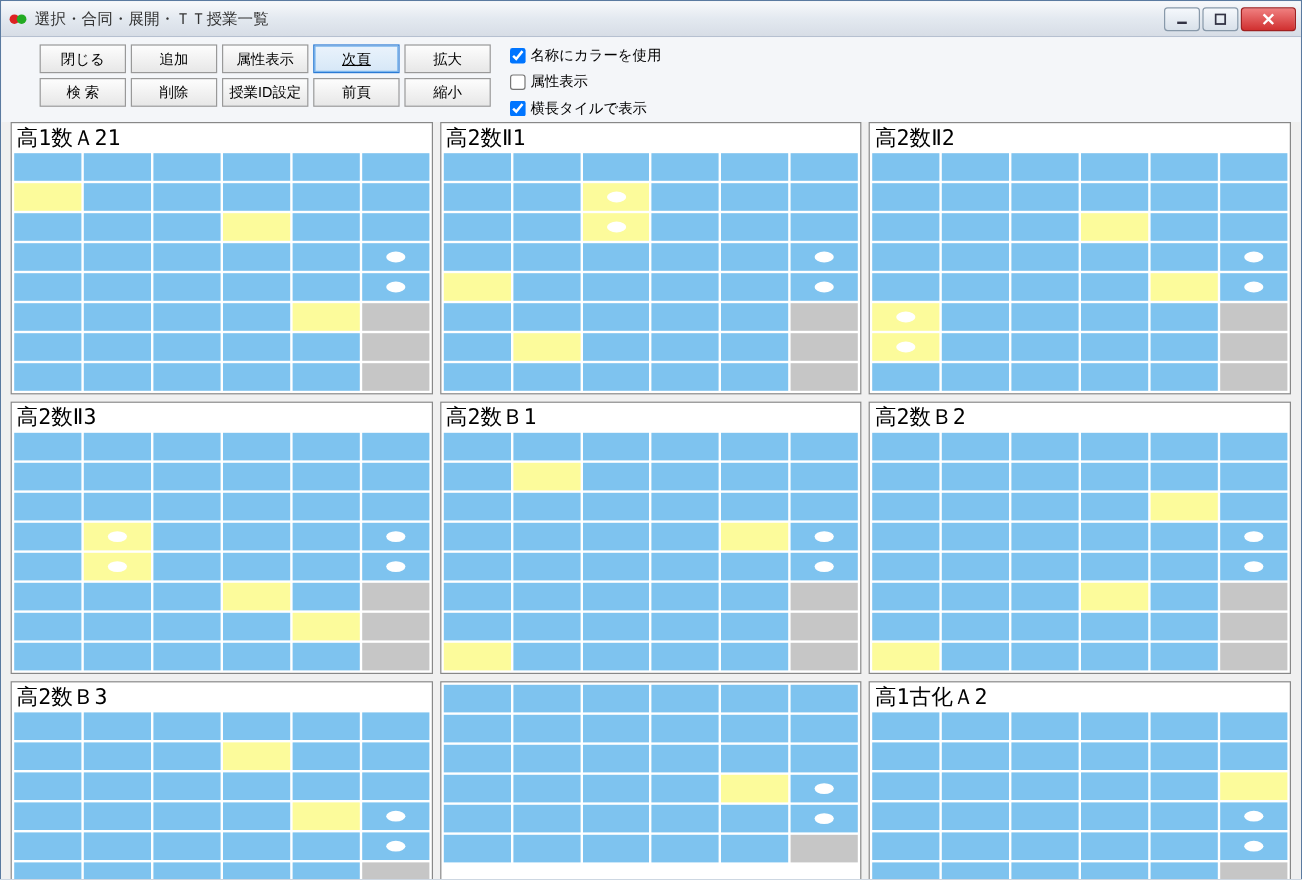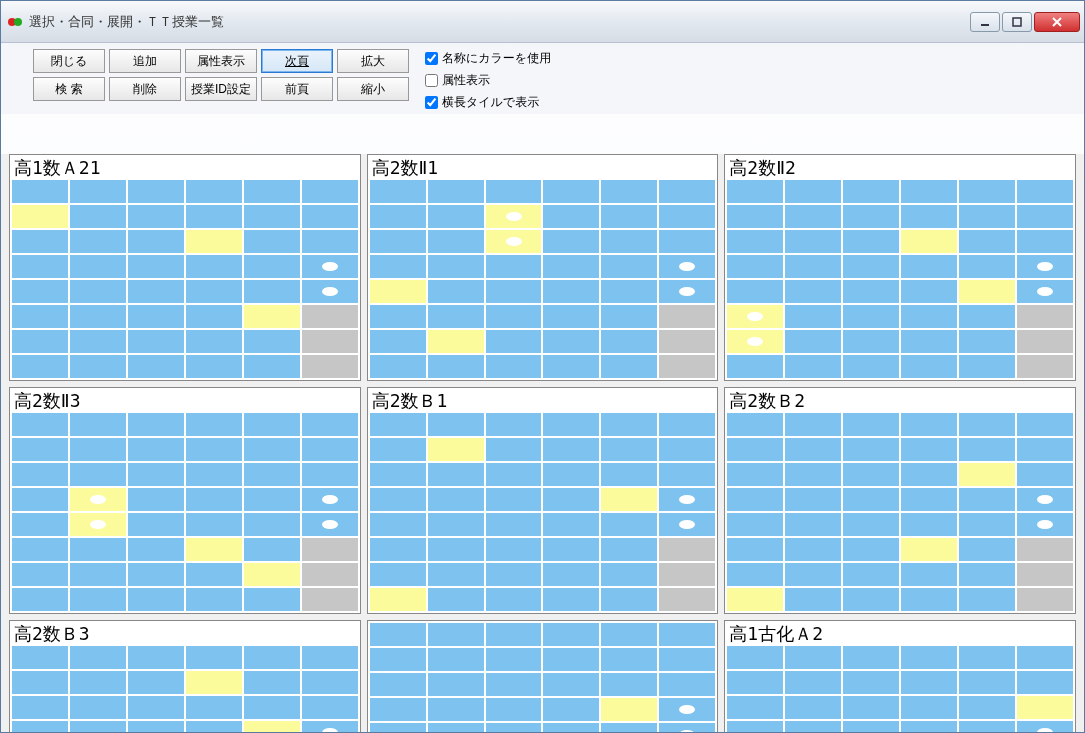--- a/index.html
+++ b/index.html
@@ -23,7 +23,7 @@
       background: linear-gradient(to bottom, #fff 0, #eef2f7 100%);
     }
     .titlebar {
-      height: 42px;
+      height: 30px;
       background: linear-gradient(to bottom, #f8f9fb 0%, #e3e9f0 50%, #d7dde6 100%);
       display: flex;
       align-items: center;

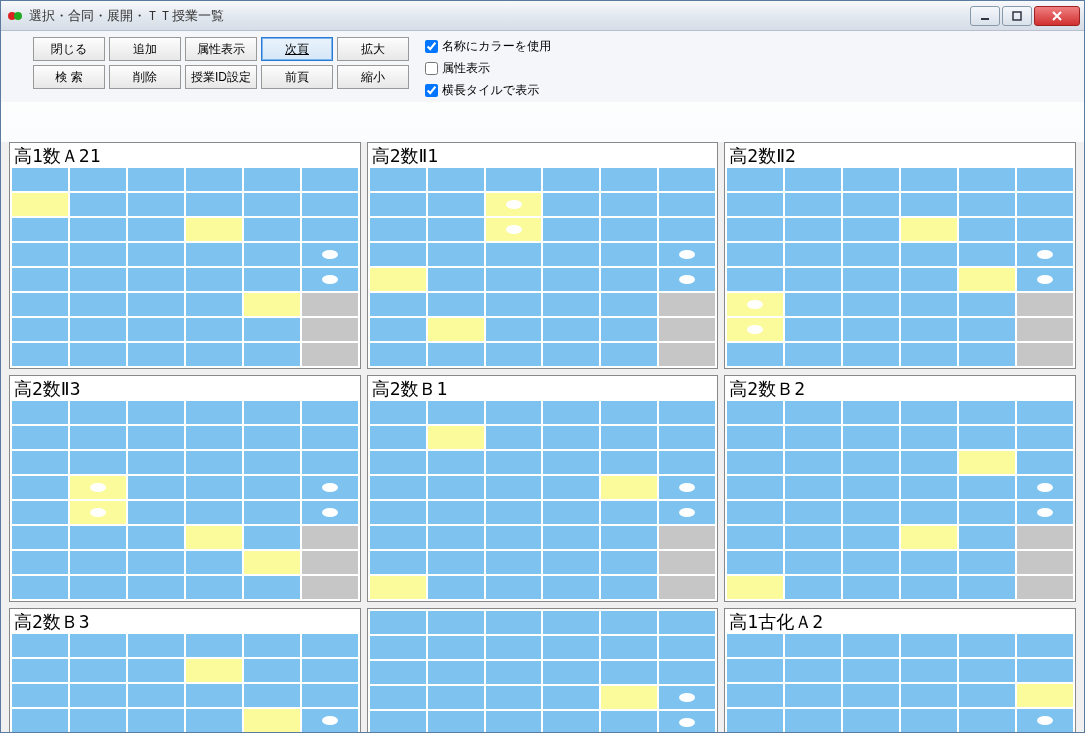--- a/index.html
+++ b/index.html
@@ -109,7 +109,6 @@
       padding: 0 8px 8px 8px;
       overflow: auto;
       background: #f0f0f0;
-      margin-top: 40px;
     }
     .cards {
       display: grid;

